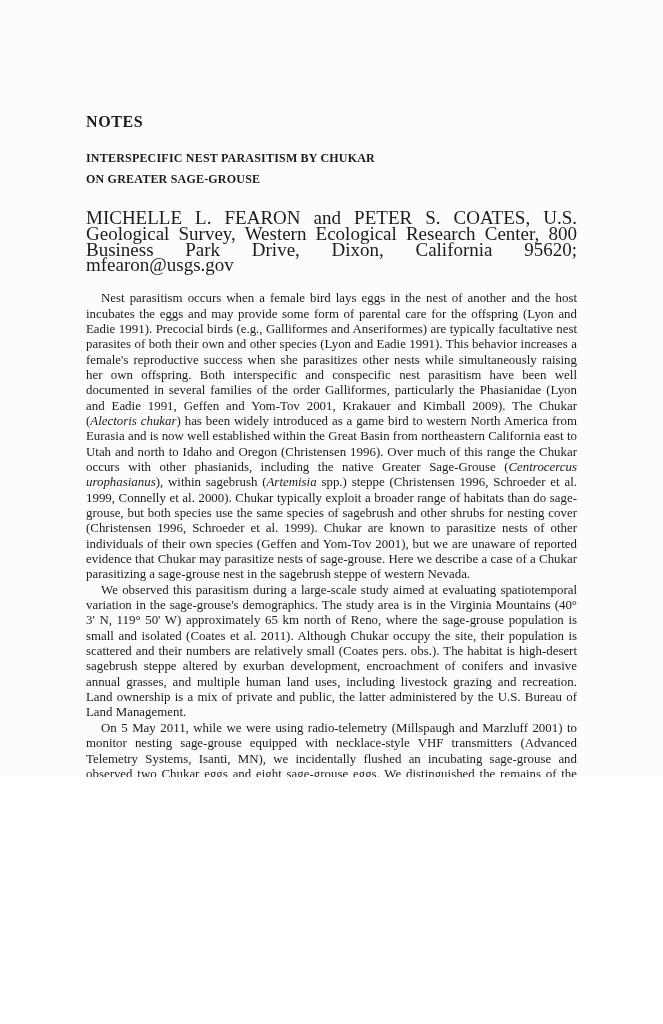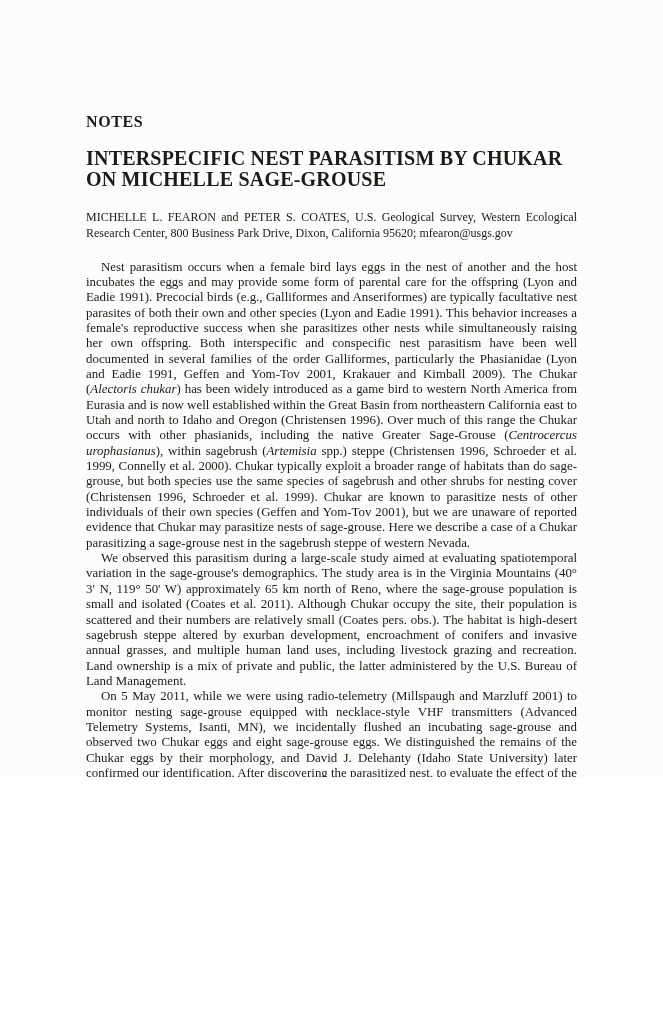--- a/index.html
+++ b/index.html
@@ -27,7 +27,7 @@
     margin: 0 0 17px 0;
   }
   .article-title {
-    font-size: 20px;
+    font-size: 12px;
     font-weight: bold;
     letter-spacing: 0.2px;
     line-height: 21px;

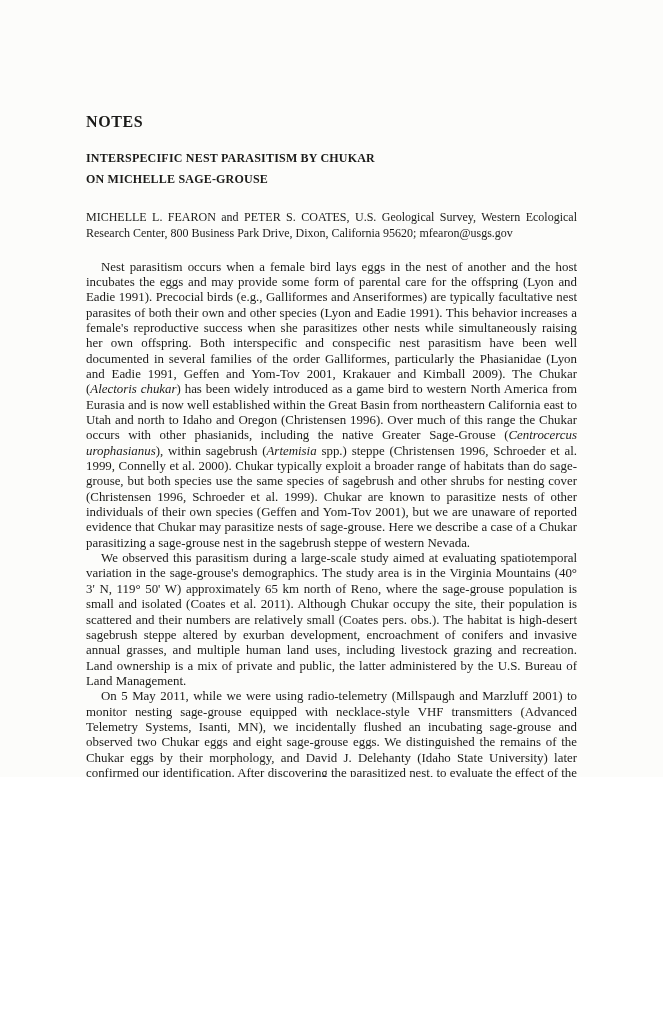--- a/index.html
+++ b/index.html
@@ -72,7 +72,7 @@
 
   <h1 class="article-title">
     <span class="title-line">INTERSPECIFIC NEST PARASITISM BY CHUKAR</span>
-    <span class="title-line">ON MICHELLE SAGE-GROUSE</span>
+    <span class="title-line">ON GREATER SAGE-GROUSE</span>
   </h1>
 
   <p class="byline">MICHELLE L. FEARON and PETER S. COATES, U.S. Geological Survey, Western Ecological Research Center, 800 Business Park Drive, Dixon, California 95620; mfearon@usgs.gov</p>

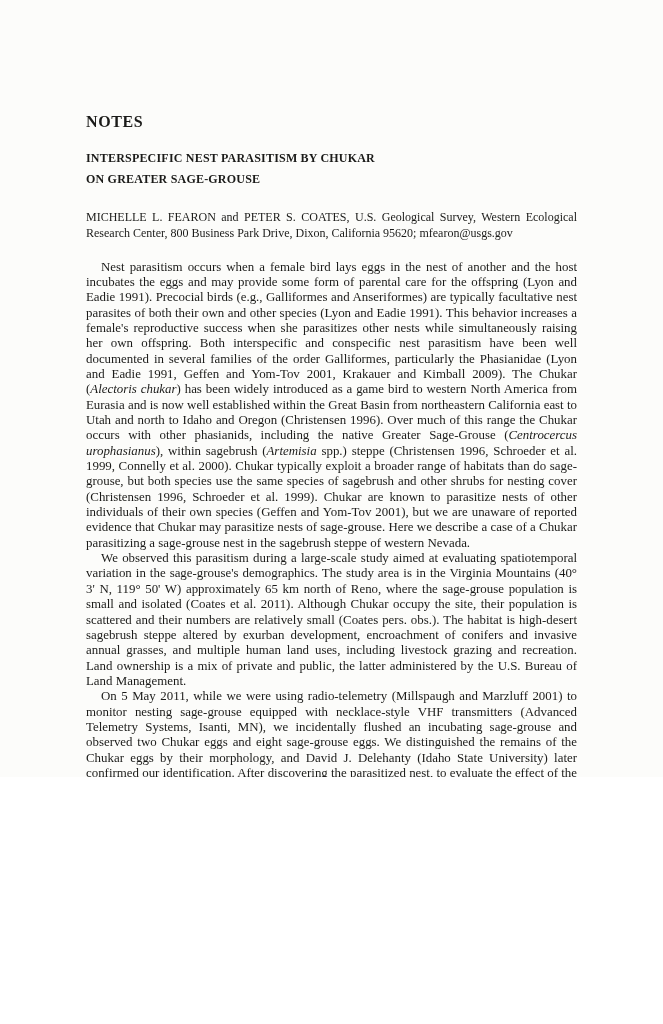--- a/index.html
+++ b/index.html
@@ -35,7 +35,7 @@
   }
   .title-line { display: block; }
   .byline {
-    font-size: 12px;
+    font-size: 19px;
     line-height: 15.8px;
     text-align: justify;
     margin: 0 0 18px 0;

